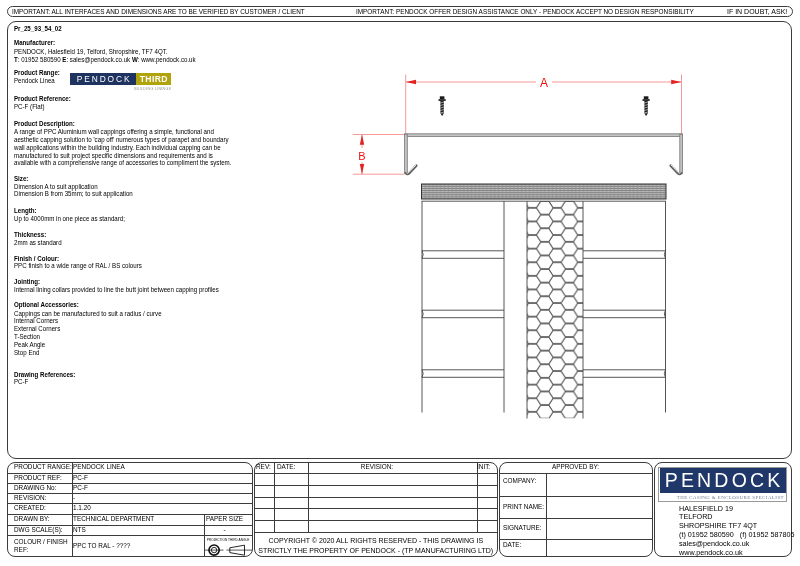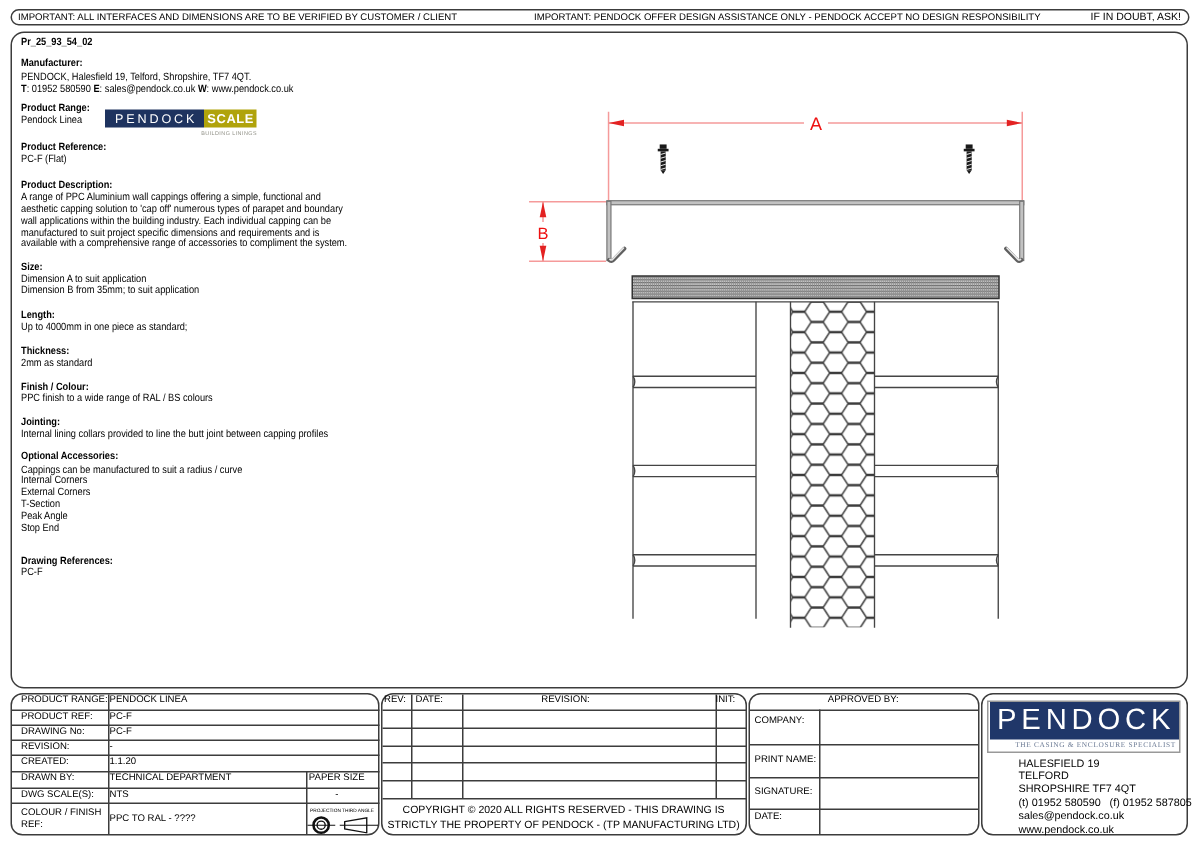--- a/index.html
+++ b/index.html
@@ -34,7 +34,7 @@
 <div class="t" style="left:14px;top:77.2px;">Pendock Linea</div>
 
 <div style="position:absolute;left:70px;top:73.4px;width:66.3px;height:11.7px;background:#1e335f;color:#fff;font-size:8.4px;letter-spacing:1.9px;text-indent:1.9px;text-align:center;line-height:12px;">PENDOCK</div>
-<div style="position:absolute;left:136.3px;top:73.4px;width:35px;height:11.7px;background:#b0a30b;color:#fff;font-size:8.6px;font-weight:bold;letter-spacing:0.4px;text-align:center;line-height:12px;">SCALE</div>
+<div style="position:absolute;left:136.3px;top:73.4px;width:35px;height:11.7px;background:#b0a30b;color:#fff;font-size:8.6px;font-weight:bold;letter-spacing:0.4px;text-align:center;line-height:12px;">THIRD</div>
 <div style="position:absolute;left:119px;top:86.7px;width:52.3px;font-size:3.6px;color:#8f8f85;text-align:right;letter-spacing:0.3px;white-space:nowrap;">BUILDING LININGS</div>
 
 <div class="t b" style="left:14px;top:95.3px;">Product Reference:</div>

